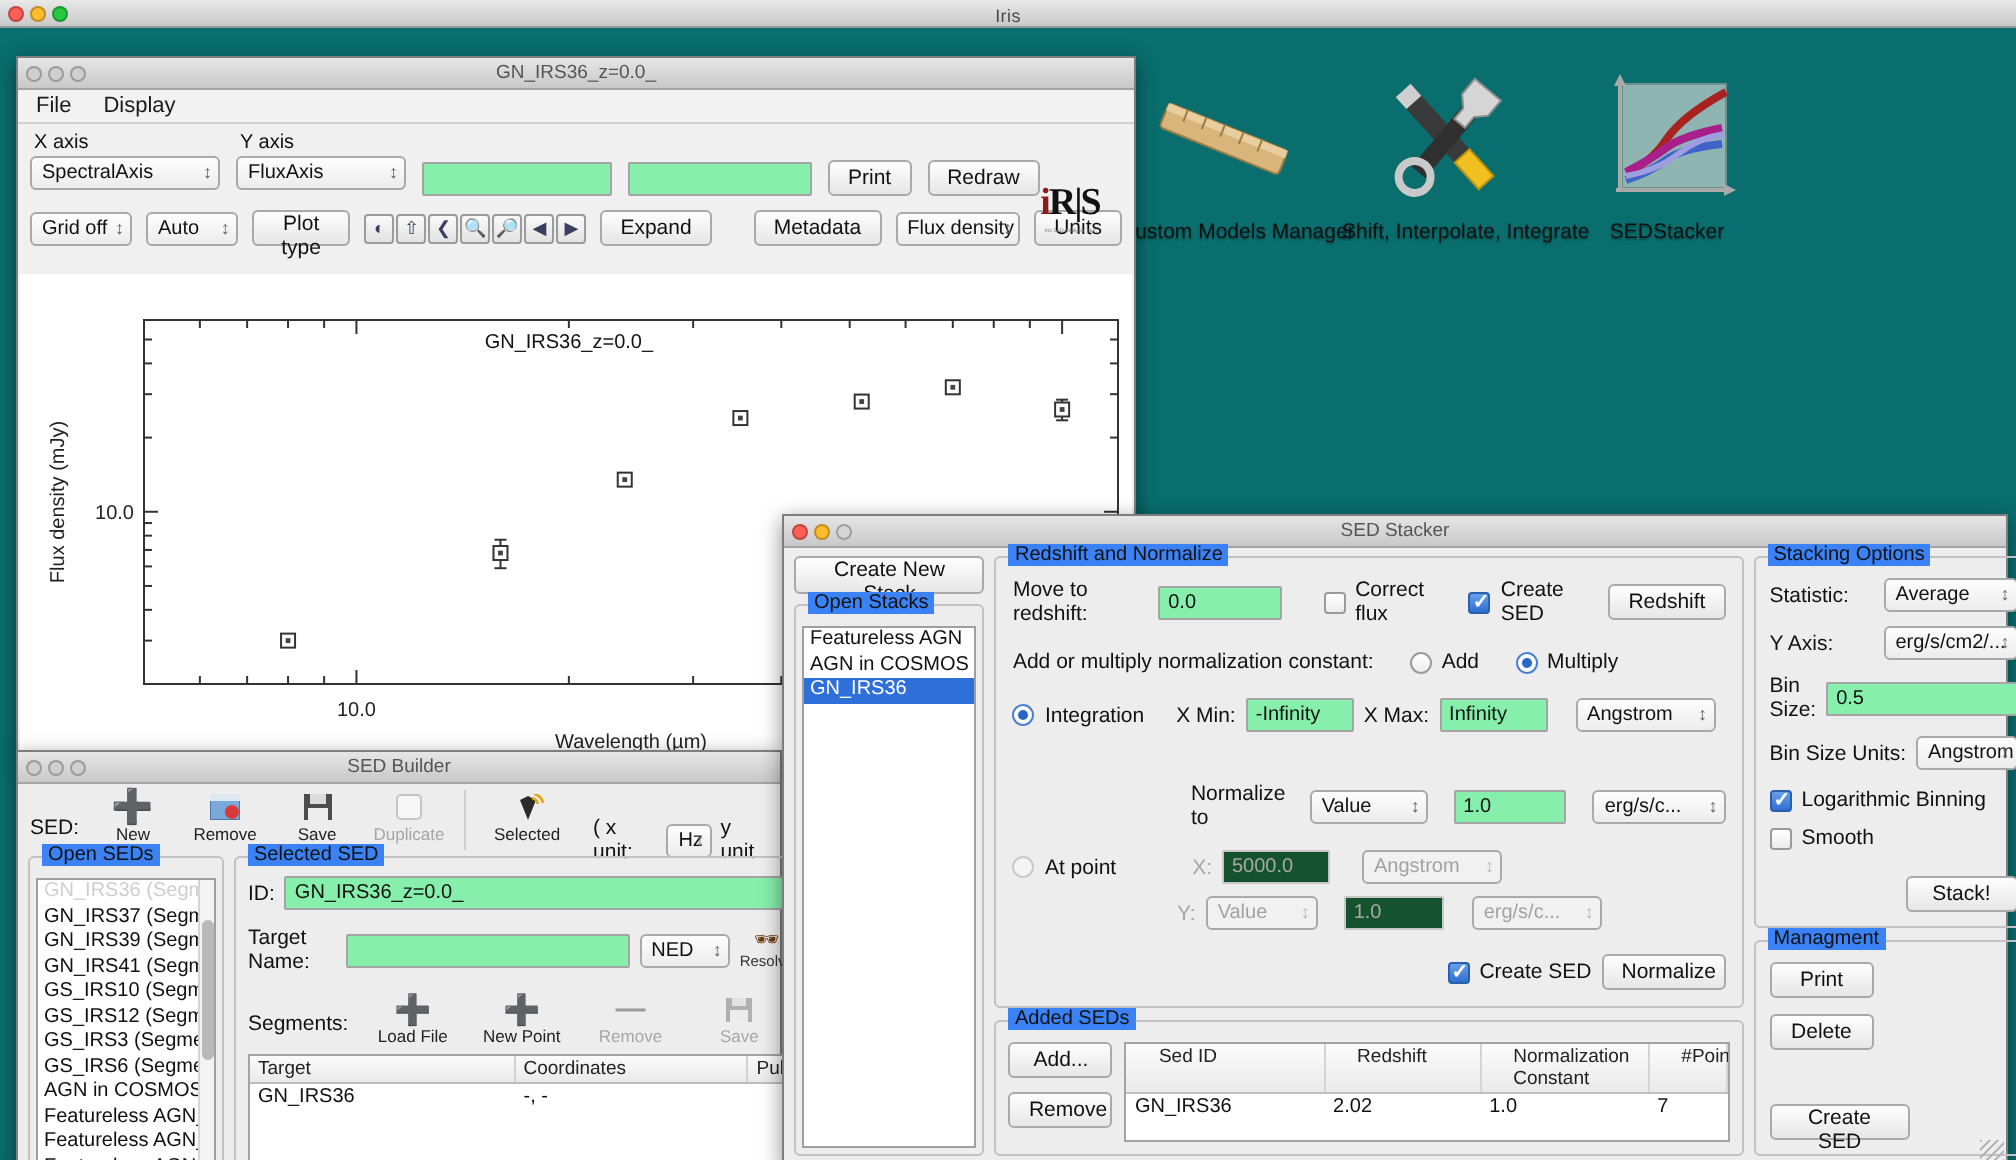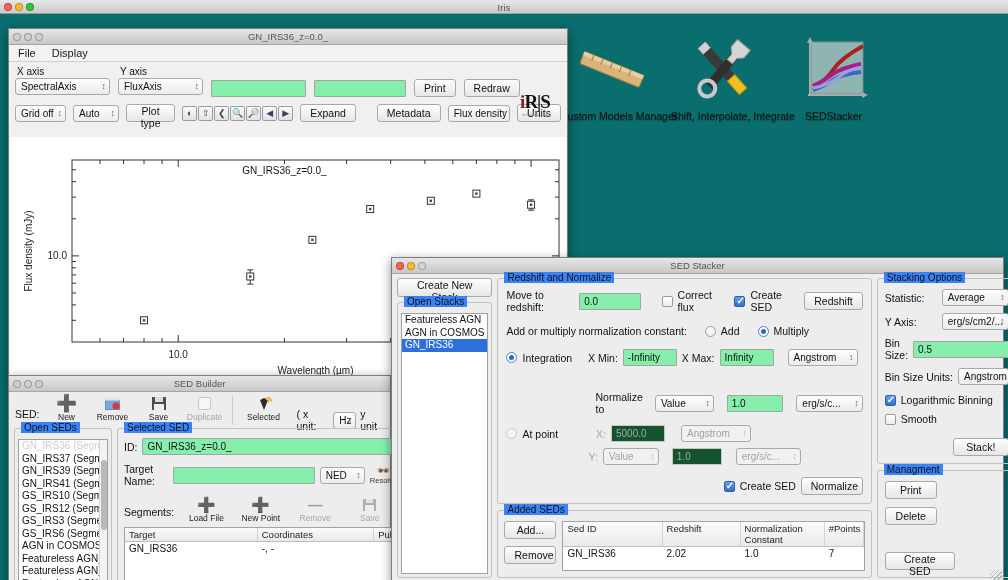--- a/index.html
+++ b/index.html
@@ -182,7 +182,7 @@
 
   .sedtbl { background:#fff; border:1px solid #a3a3a3; flex:1; overflow:hidden;}
   .sedtbl .hd { display:flex; background:linear-gradient(#fbfbfb,#eaeaea); border-bottom:1px solid #c0c0c0;}
-  .sedtbl .hd div { font-size:9.5px; padding:1px 4px; border-right:1px solid #d4d4d4; color:#222;}
+  .sedtbl .hd div { font-size:9.5px; padding:1px 16px; border-right:1px solid #d4d4d4; color:#222;}
   .sedtbl .r div { font-size:10px; padding:1px 4px; color:#111;}
   .sedtbl .r { display:flex; }
 

